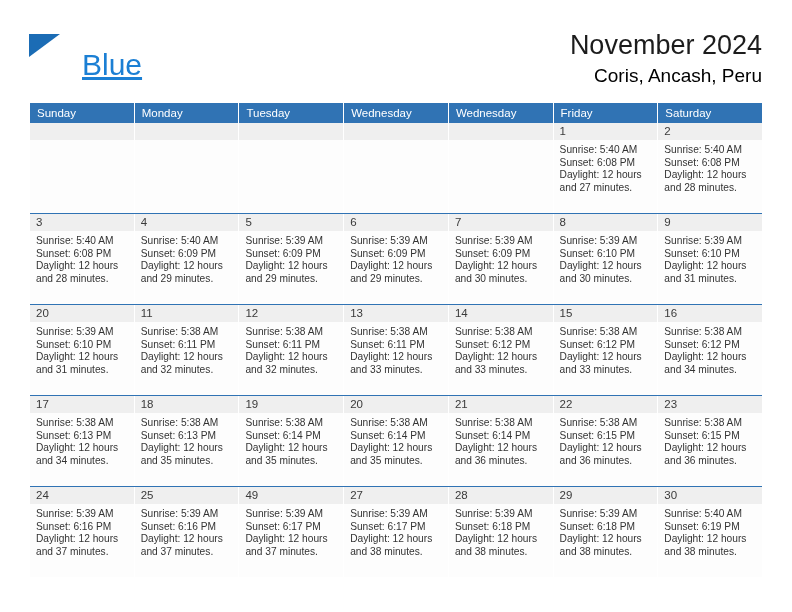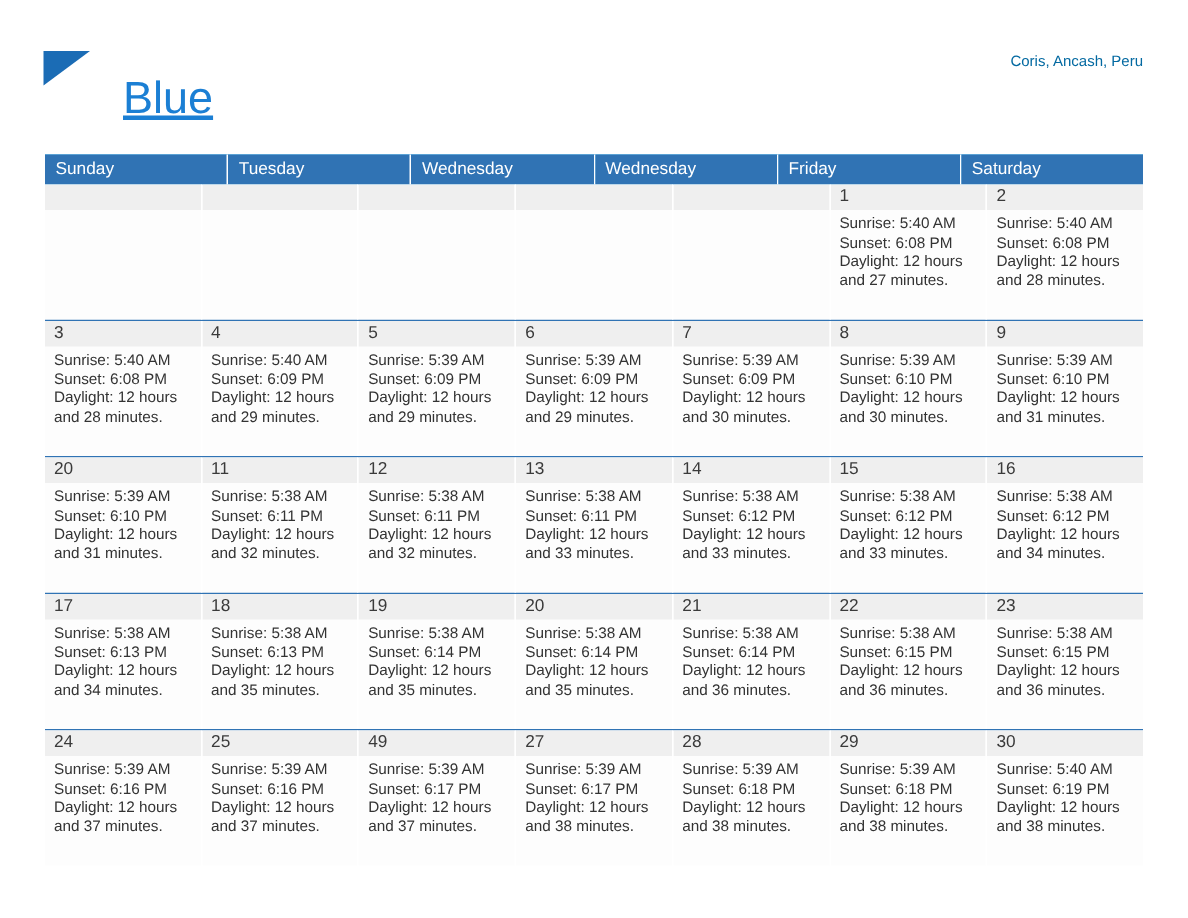--- a/index.html
+++ b/index.html
@@ -159,6 +159,7 @@
     </div>
 
     <div class="title-wrap">
+      <div class="cal-title">November 2024</div>
       <div class="cal-subtitle">Coris, Ancash, Peru</div>
     </div>
 

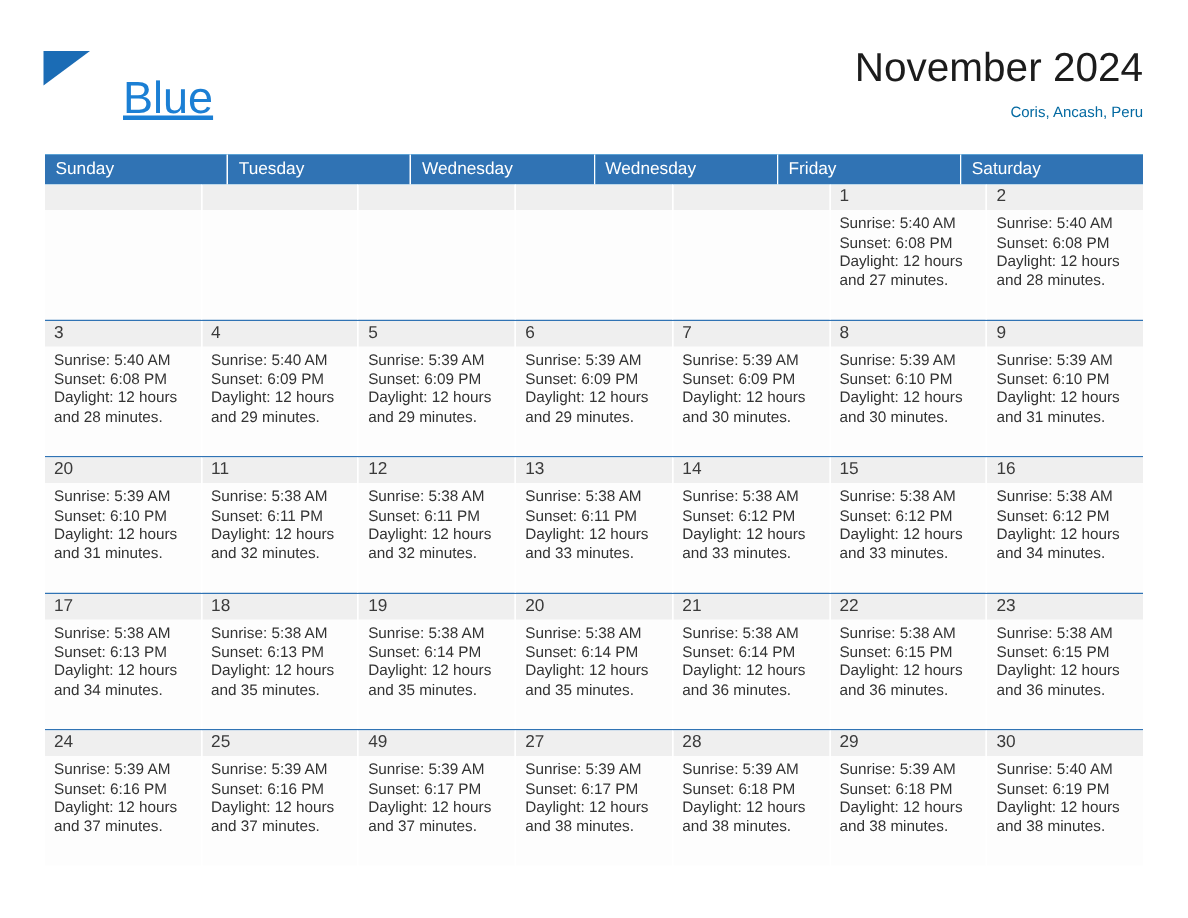--- a/index.html
+++ b/index.html
@@ -76,8 +76,8 @@
     white-space: nowrap;
   }
   .cal-subtitle {
-    font-size: 10px;
-    color: #0369a1;
+    font-size: 19px;
+    color: #000000;
     line-height: 22px;
     margin-top: 3px;
     white-space: nowrap;

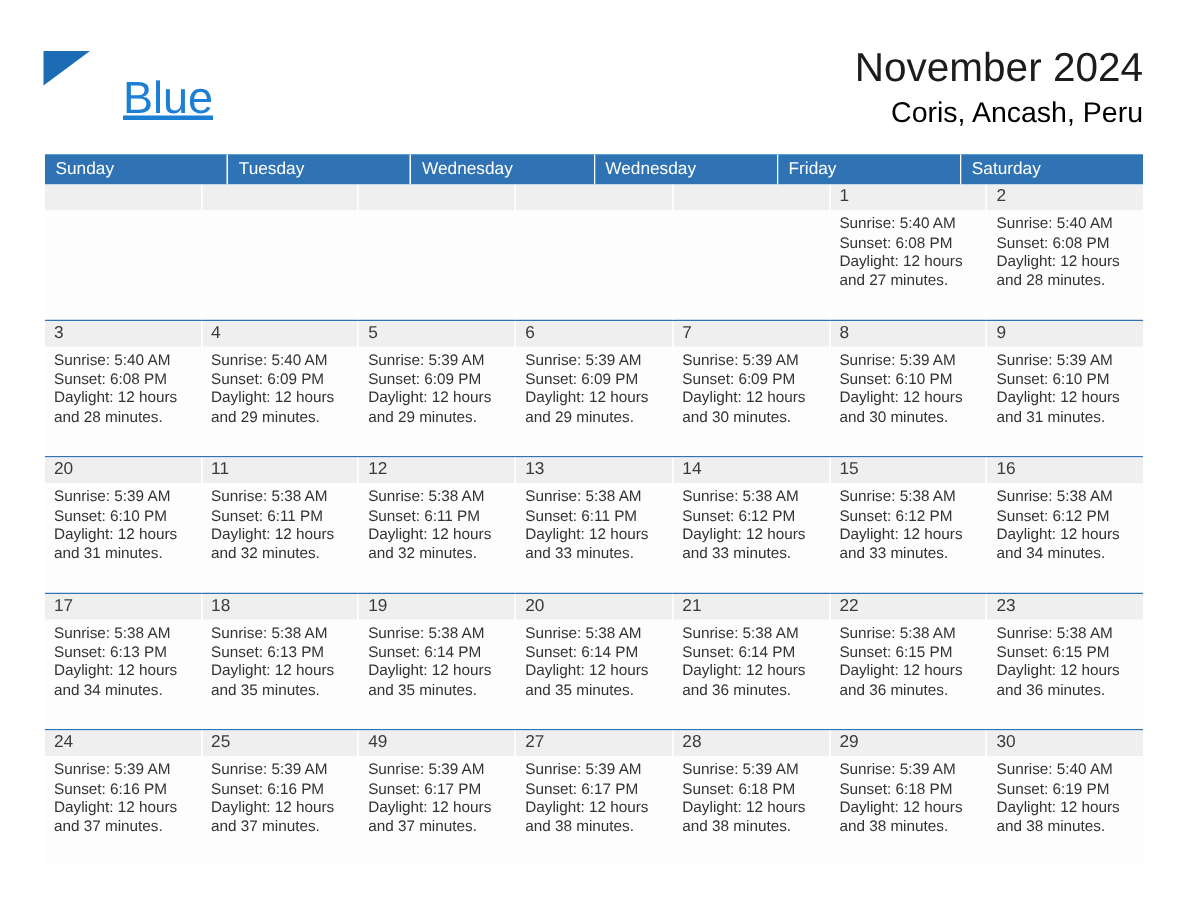--- a/index.html
+++ b/index.html
@@ -169,6 +169,7 @@
 
     <div class="dow-row">
       <div class="dow">Sunday</div>
+      <div class="dow">Monday</div>
       <div class="dow">Tuesday</div>
       <div class="dow">Wednesday</div>
       <div class="dow">Wednesday</div>

